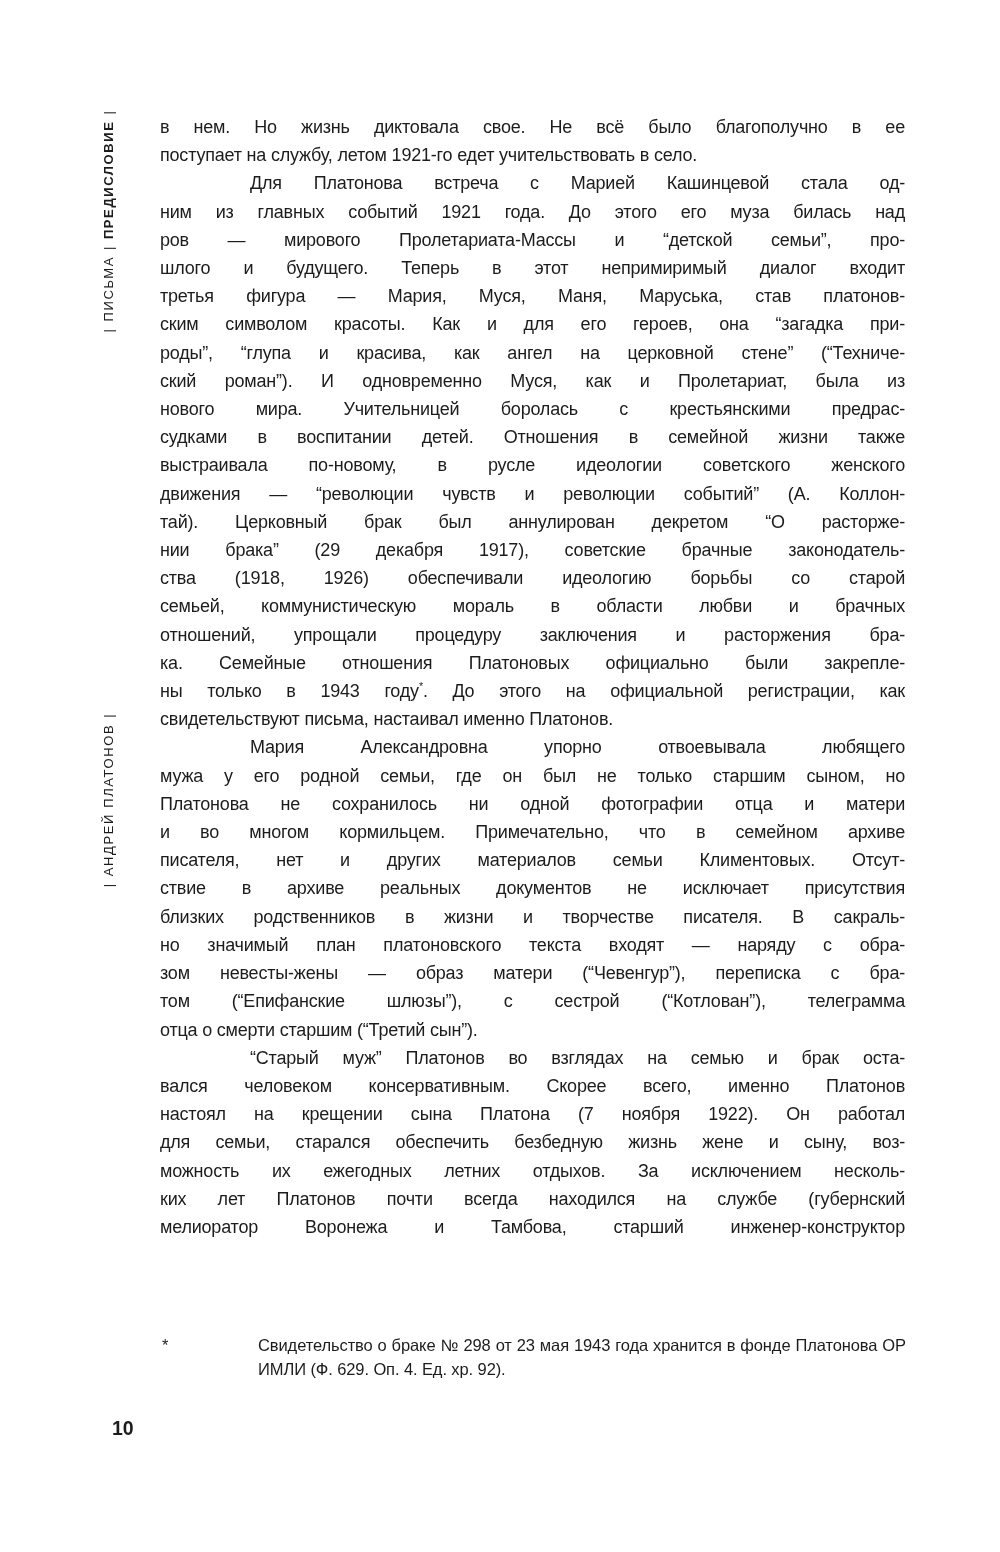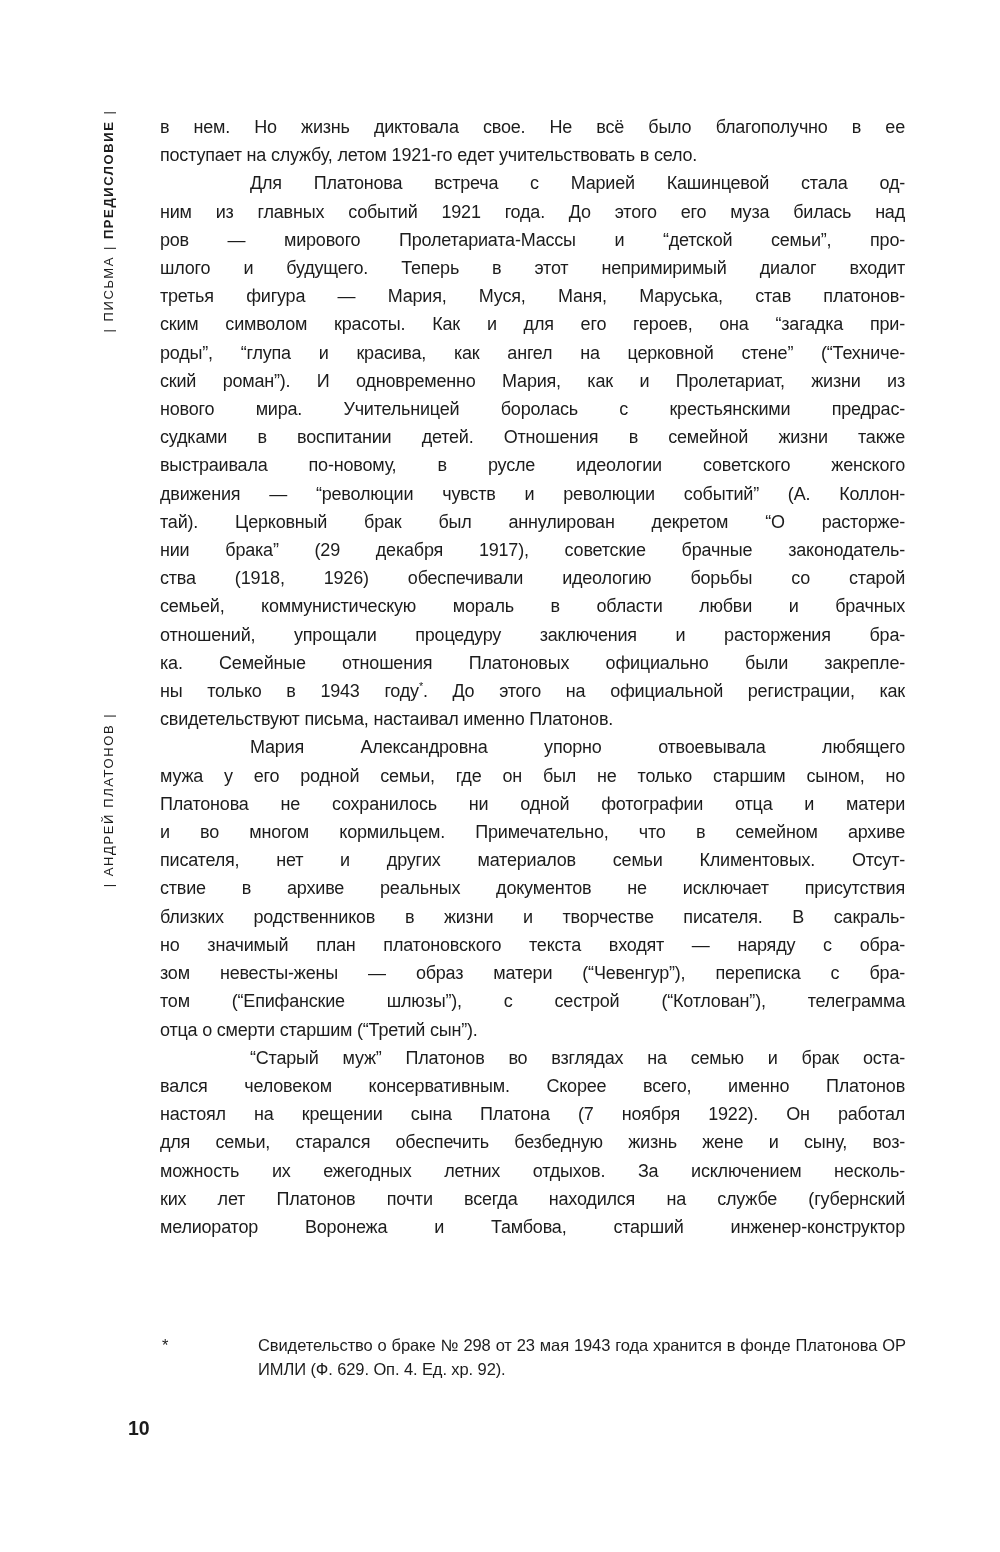--- a/index.html
+++ b/index.html
@@ -88,7 +88,7 @@
       <div class="line">третья фигура — Мария, Муся, Маня, Маруська, став платонов-</div>
       <div class="line">ским символом красоты. Как и для его героев, она “загадка при-</div>
       <div class="line">роды”, “глупа и красива, как ангел на церковной стене” (“Техниче-</div>
-      <div class="line">ский роман”). И одновременно Мария, как и Пролетариат, жизни из</div>
+      <div class="line">ский роман”). И одновременно Муся, как и Пролетариат, была из</div>
       <div class="line">нового мира. Учительницей боролась с крестьянскими предрас-</div>
       <div class="line">судками в воспитании детей. Отношения в семейной жизни также</div>
       <div class="line">выстраивала по-новому, в русле идеологии советского женского</div>

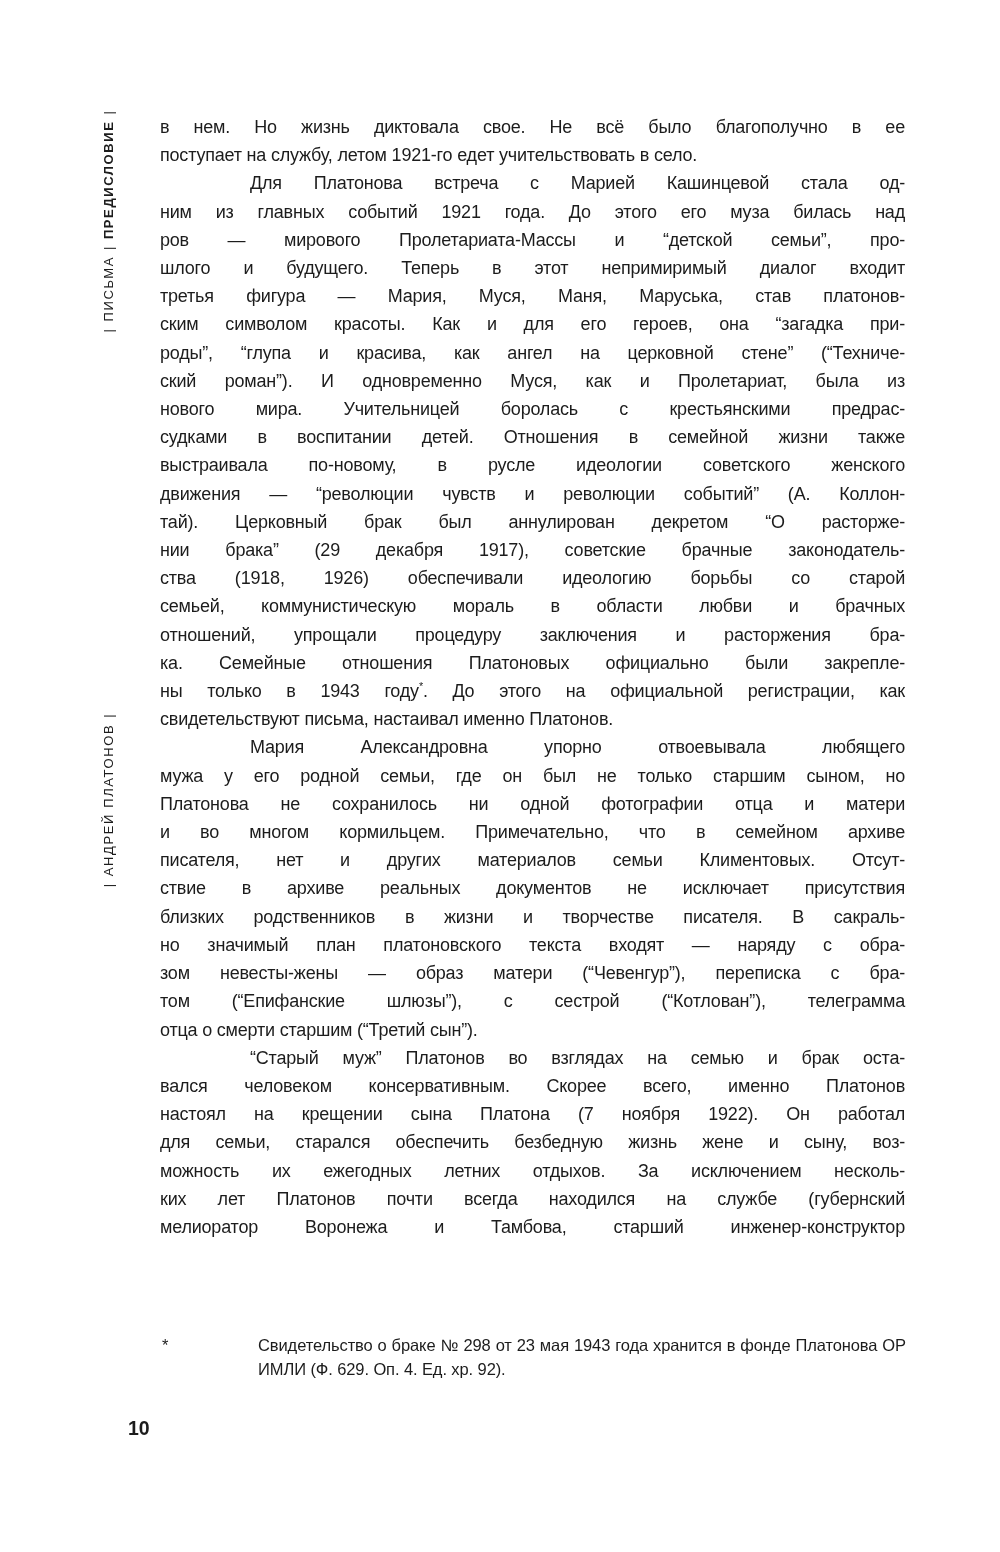--- a/index.html
+++ b/index.html
@@ -60,7 +60,7 @@
   
   .page-num {
     position: absolute;
-    left: 128px; top: 1417px;
+    left: 112px; top: 1417px;
     font-size: 19.5px;
     font-weight: 700;
   }

